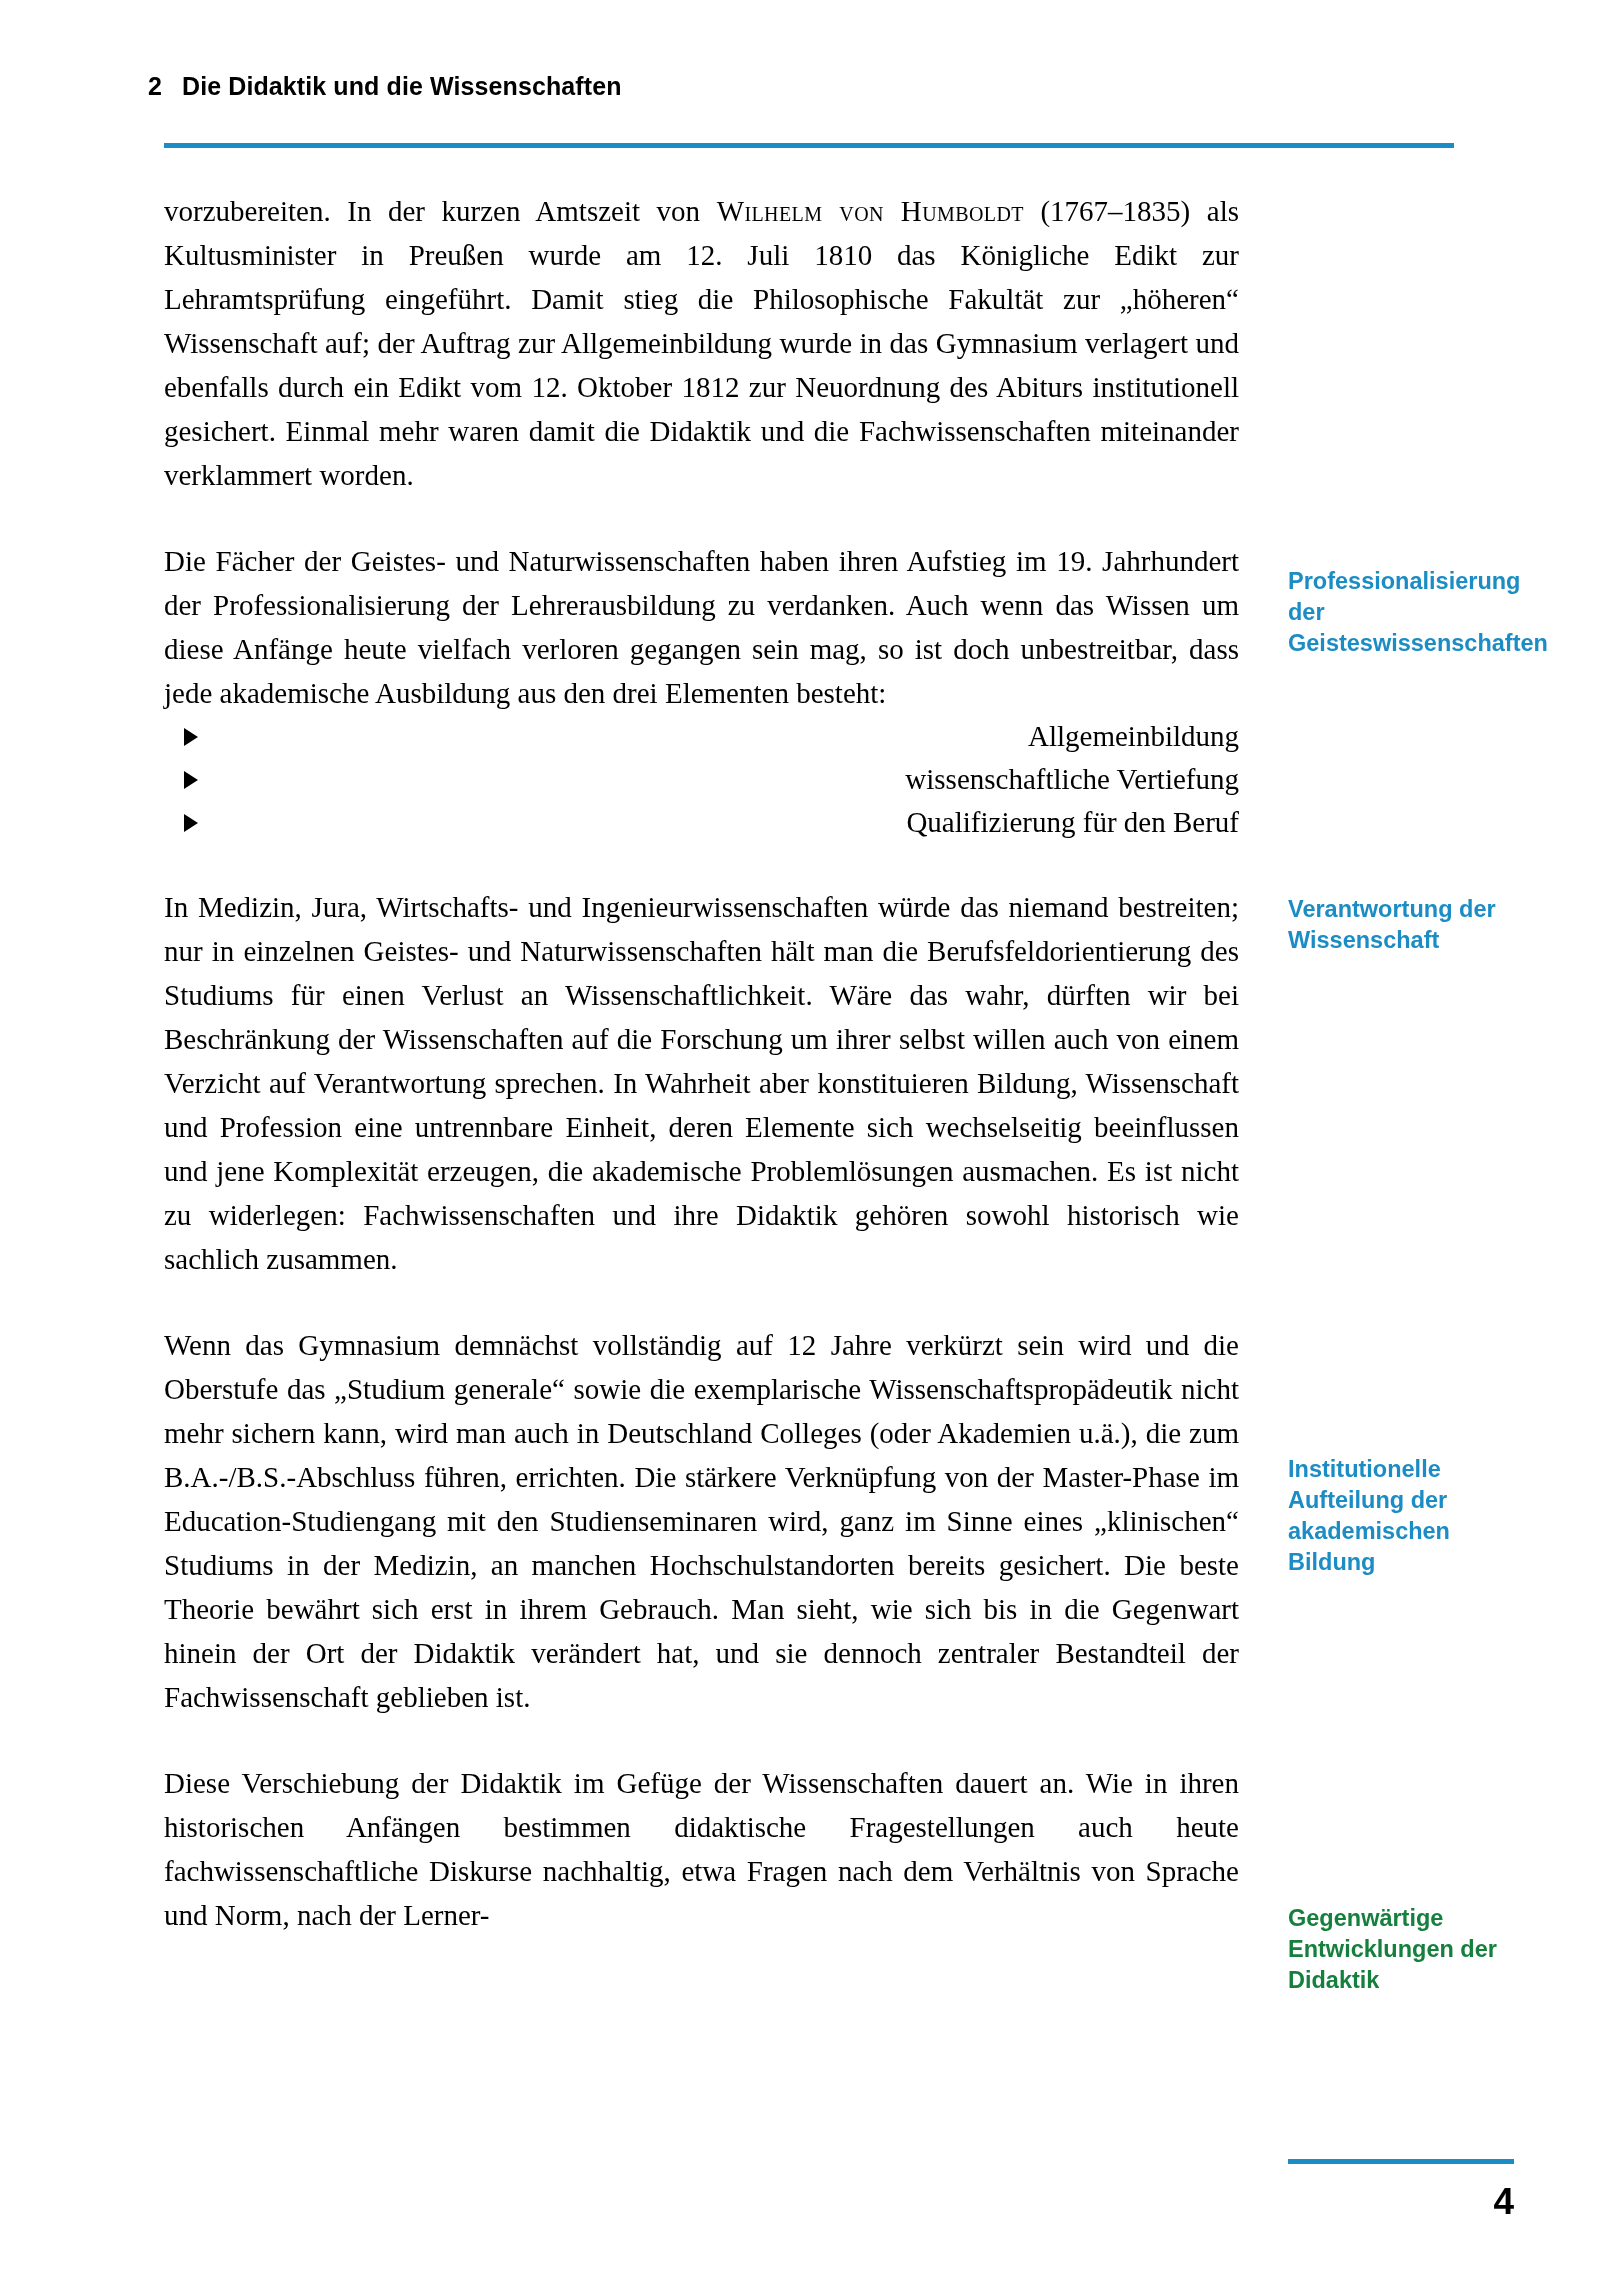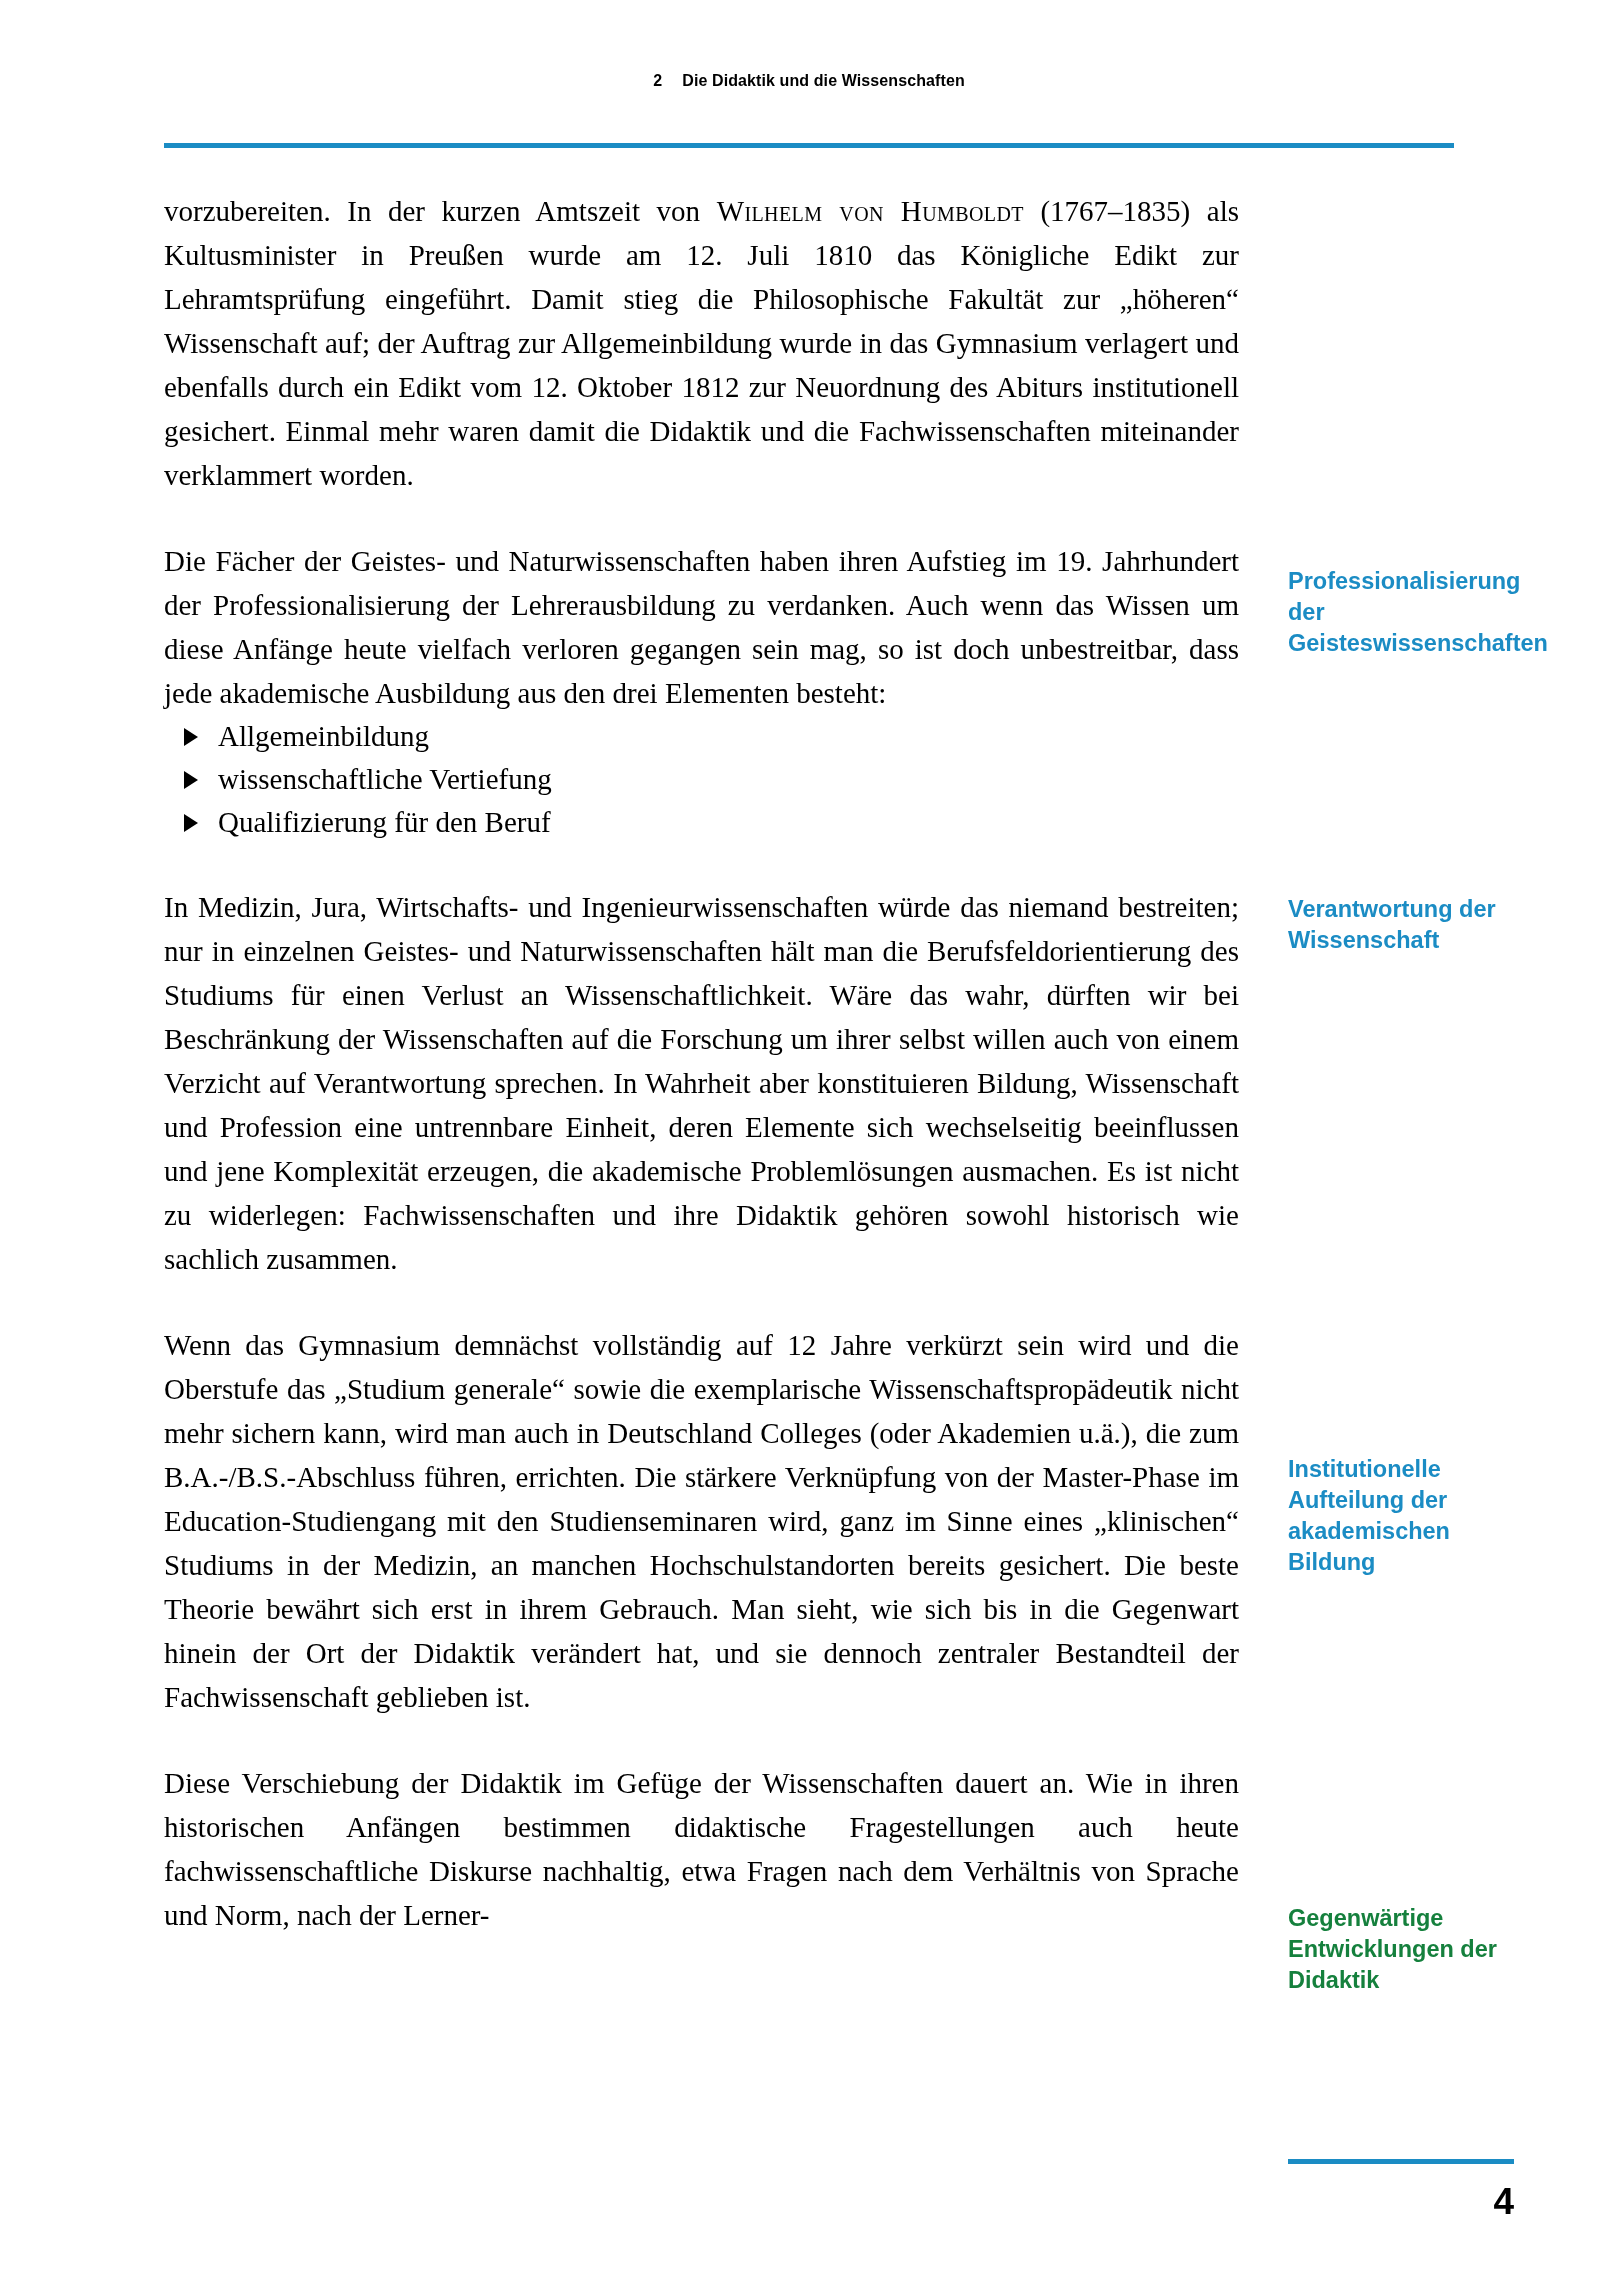--- a/index.html
+++ b/index.html
@@ -25,13 +25,13 @@
   
   .running-head {
     position: absolute;
-    left: 164px;
+    left: 148px;
     top: 72px;
     width: 1290px;
-    text-align: center;
+    text-align: left;
     font-family: "Liberation Sans", "DejaVu Sans", sans-serif;
     font-weight: bold;
-    font-size: 16px;
+    font-size: 25px;
     letter-spacing: 0.1px;
     color: #000000;
     white-space: nowrap;

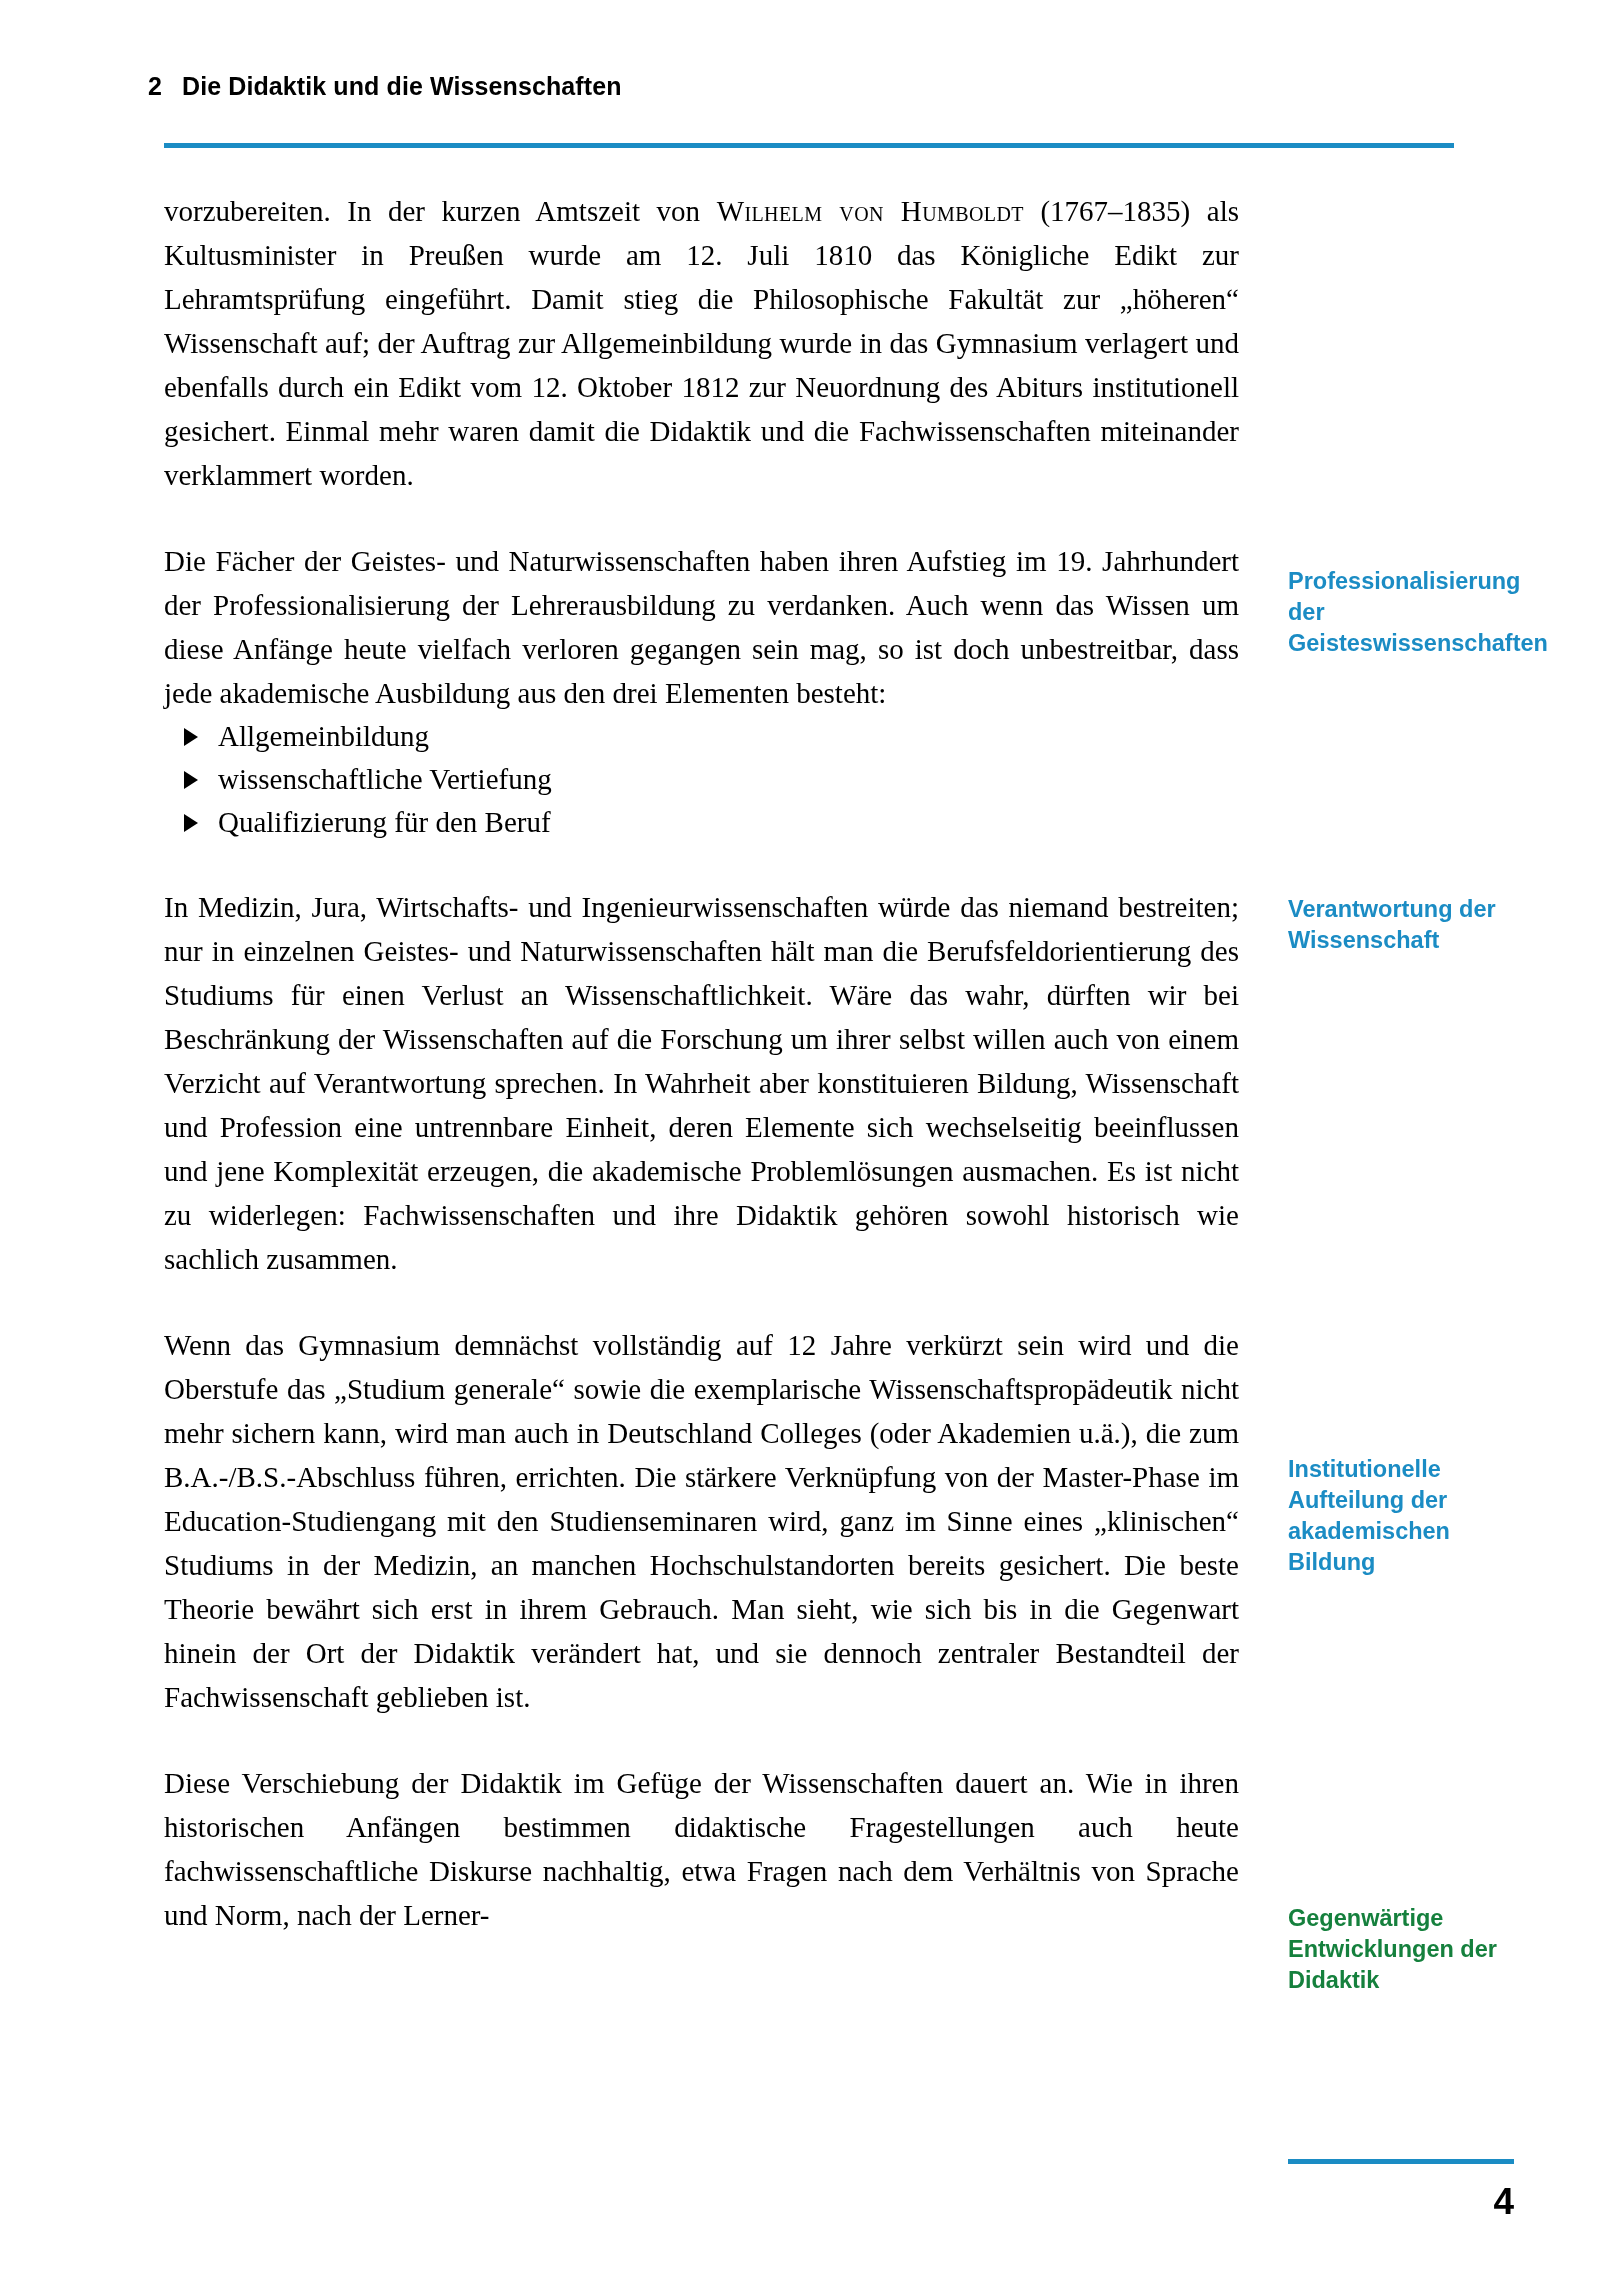--- a/index.html
+++ b/index.html
@@ -91,6 +91,7 @@
     line-height: 43px;
     padding-left: 54px;
     margin: 0;
+    text-align: right;
   }
   .bullets li .tri {
     position: absolute;

